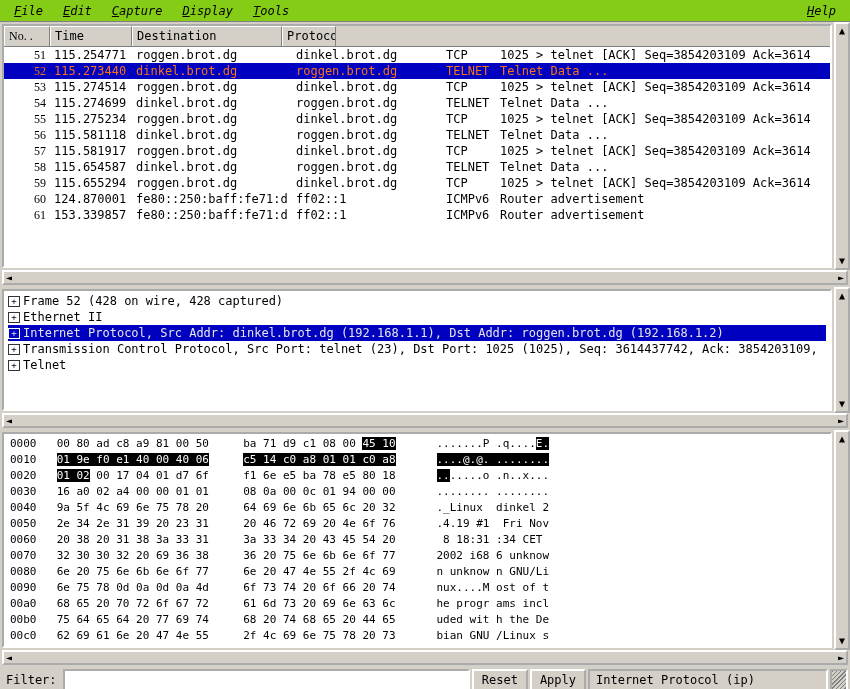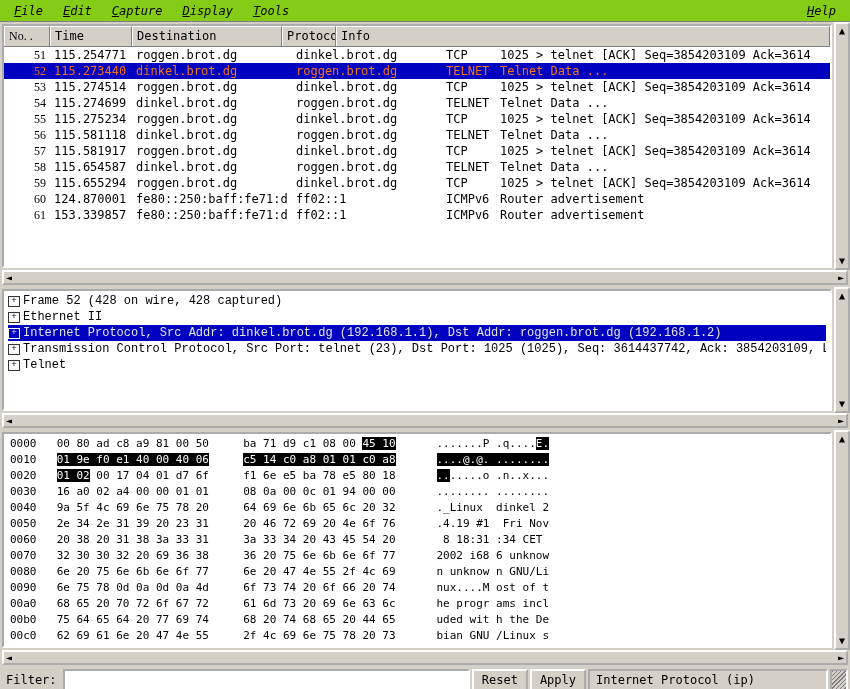--- a/index.html
+++ b/index.html
@@ -150,7 +150,6 @@
     <div class="col c-time">Time</div>
     <div class="col c-dst">Destination</div>
     <div class="col c-proto">Protocol</div>
-    <div class="col c-info">Info</div>
   </div>
   <div class="rows" id="packet-rows">
         <div class="row">

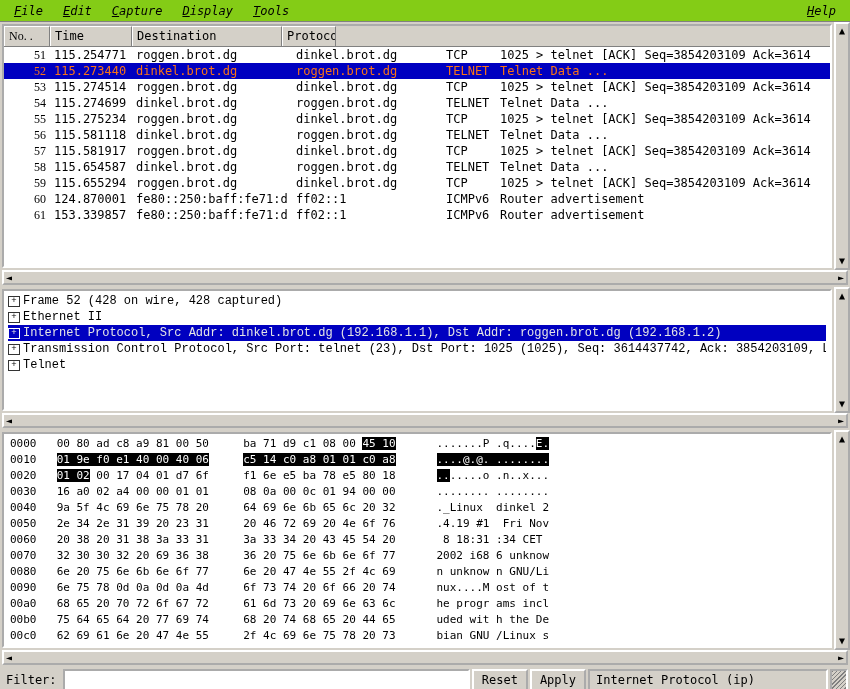--- a/index.html
+++ b/index.html
@@ -93,7 +93,7 @@
     display:flex; justify-content:space-between; align-items:center;
     font-size:10px; padding:0 2px;
   }
-  .tree-rows { padding:2px 4px;font-family:Liberation Mono, monospace; }
+  .tree-rows { padding:2px 4px; }
   .tree-row { height:16px; line-height:16px; white-space:nowrap; overflow:hidden; }
   .tree-row.sel { background:#0000c0; color:#e5e5e5; }
   .tree-plus { display:inline-block; width:12px; text-align:center; border:1px solid #333; font-size:9px; line-height:9px; margin-right:3px; position:relative; top:-1px; }

